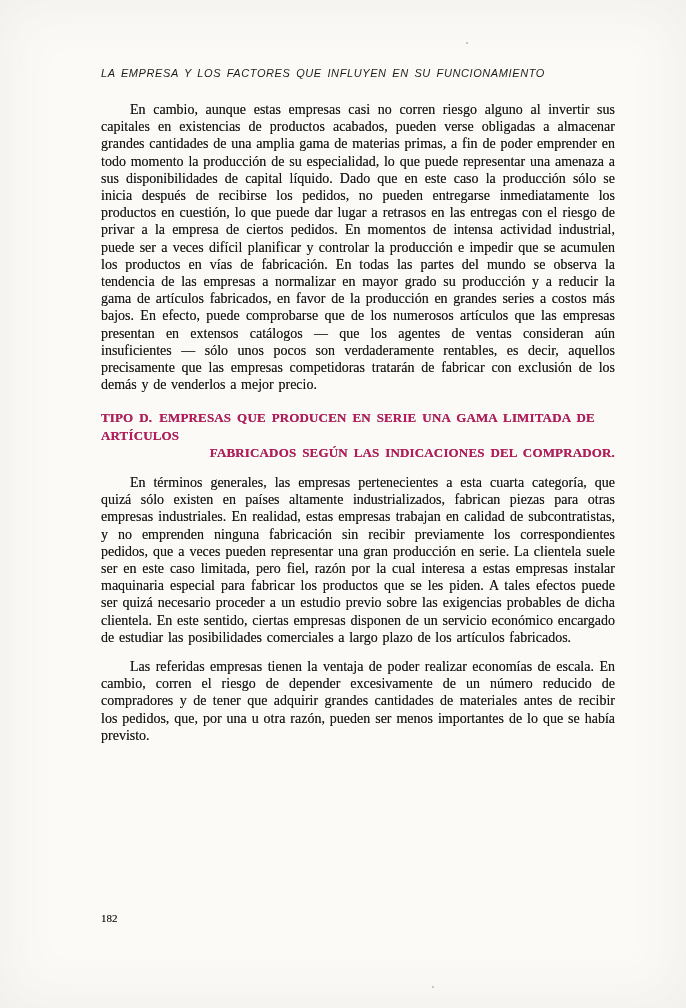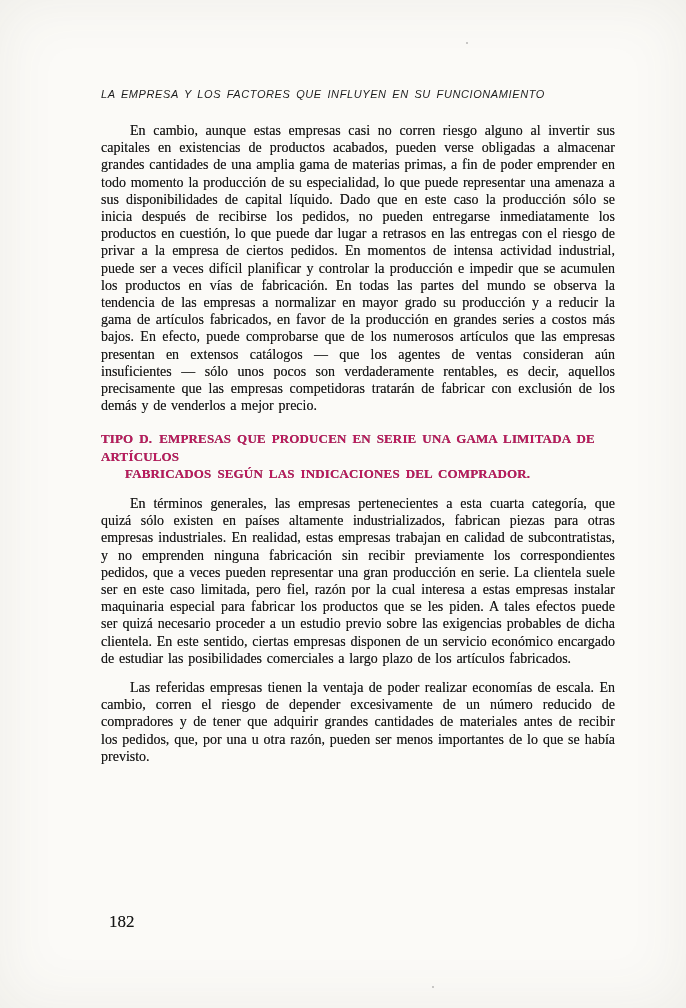--- a/index.html
+++ b/index.html
@@ -21,7 +21,7 @@
   .text-block {
     position: absolute;
     left: 101px;
-    top: 88px;
+    top: 67px;
     width: 514px;
   }
   .running-head {

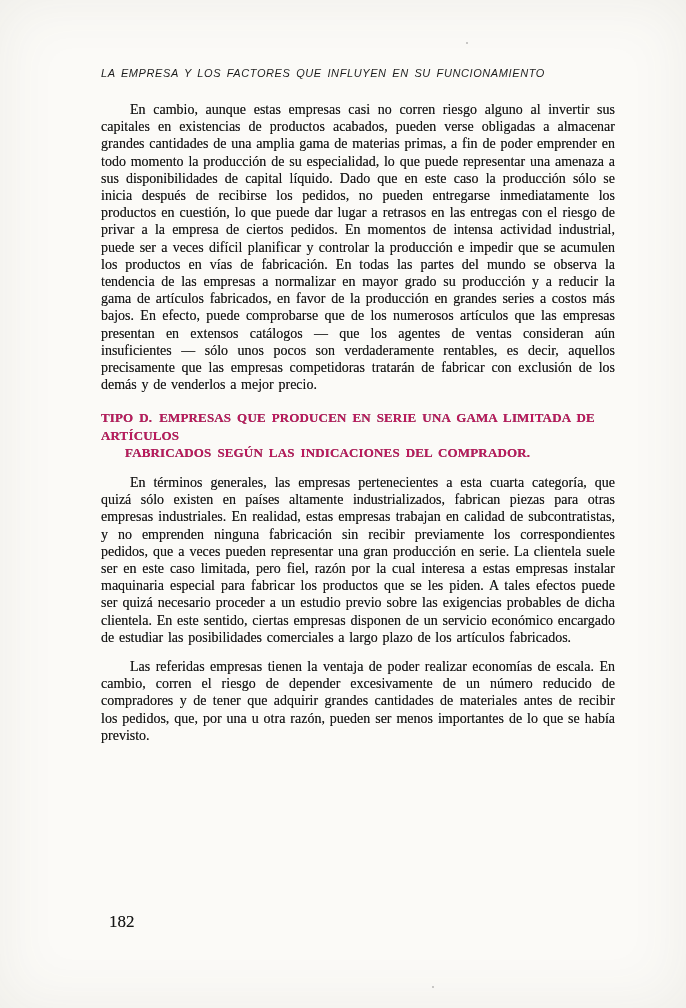--- a/index.html
+++ b/index.html
@@ -60,6 +60,7 @@
   }
   .sh-line2 {
     padding-left: 24px;
+    text-align: right;
   }
   .page-number {
     position: absolute;

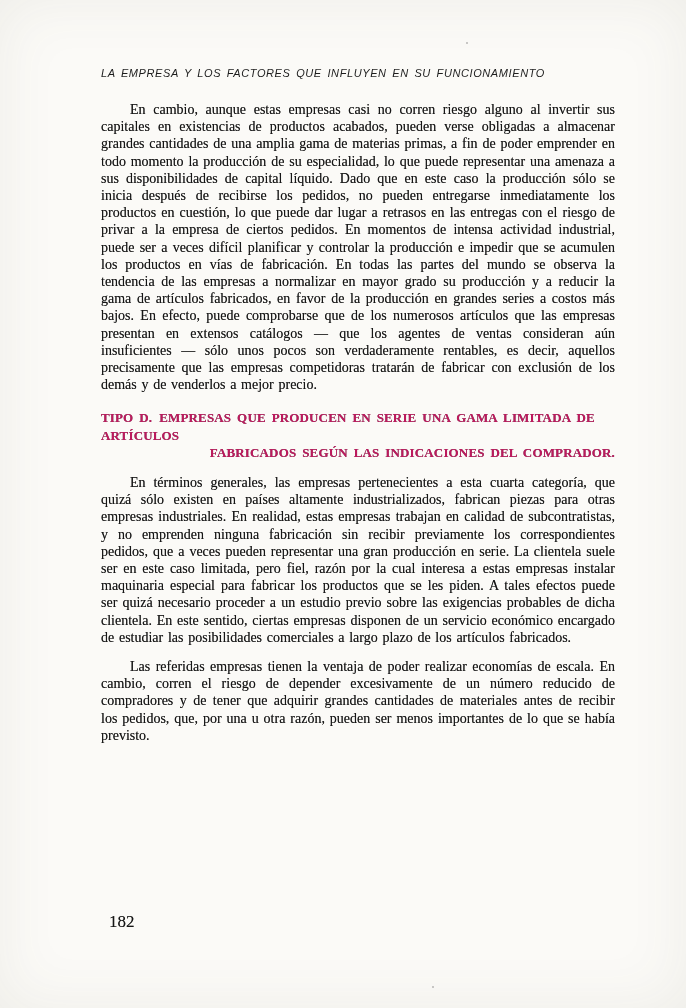--- a/index.html
+++ b/index.html
@@ -64,9 +64,9 @@
   }
   .page-number {
     position: absolute;
-    left: 109px;
+    left: 101px;
     top: 912px;
-    font-size: 17px;
+    font-size: 11px;
     text-shadow: 0 0 0.4px rgba(10,10,10,0.5);
   }
   

